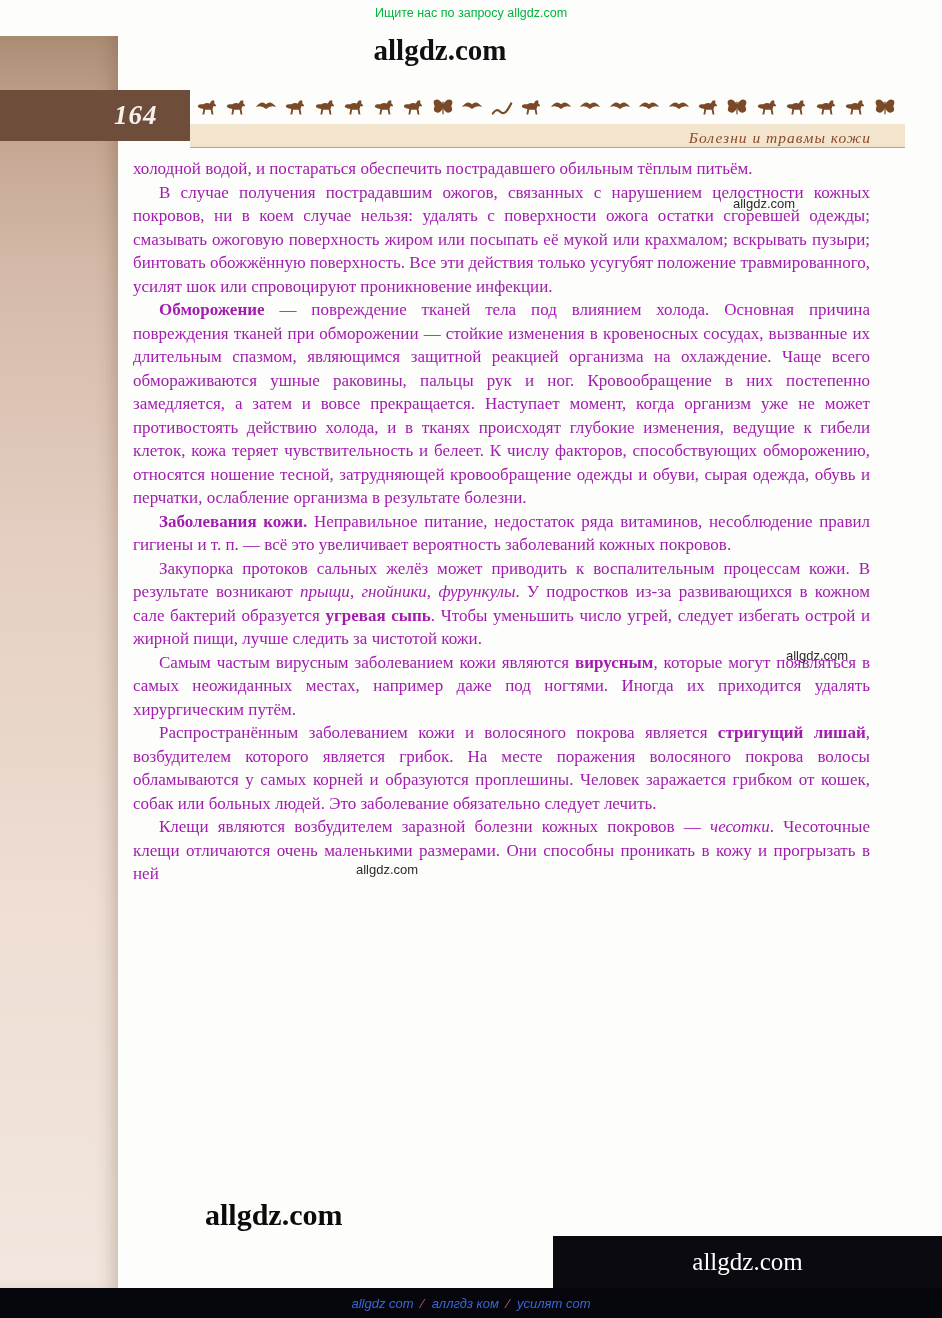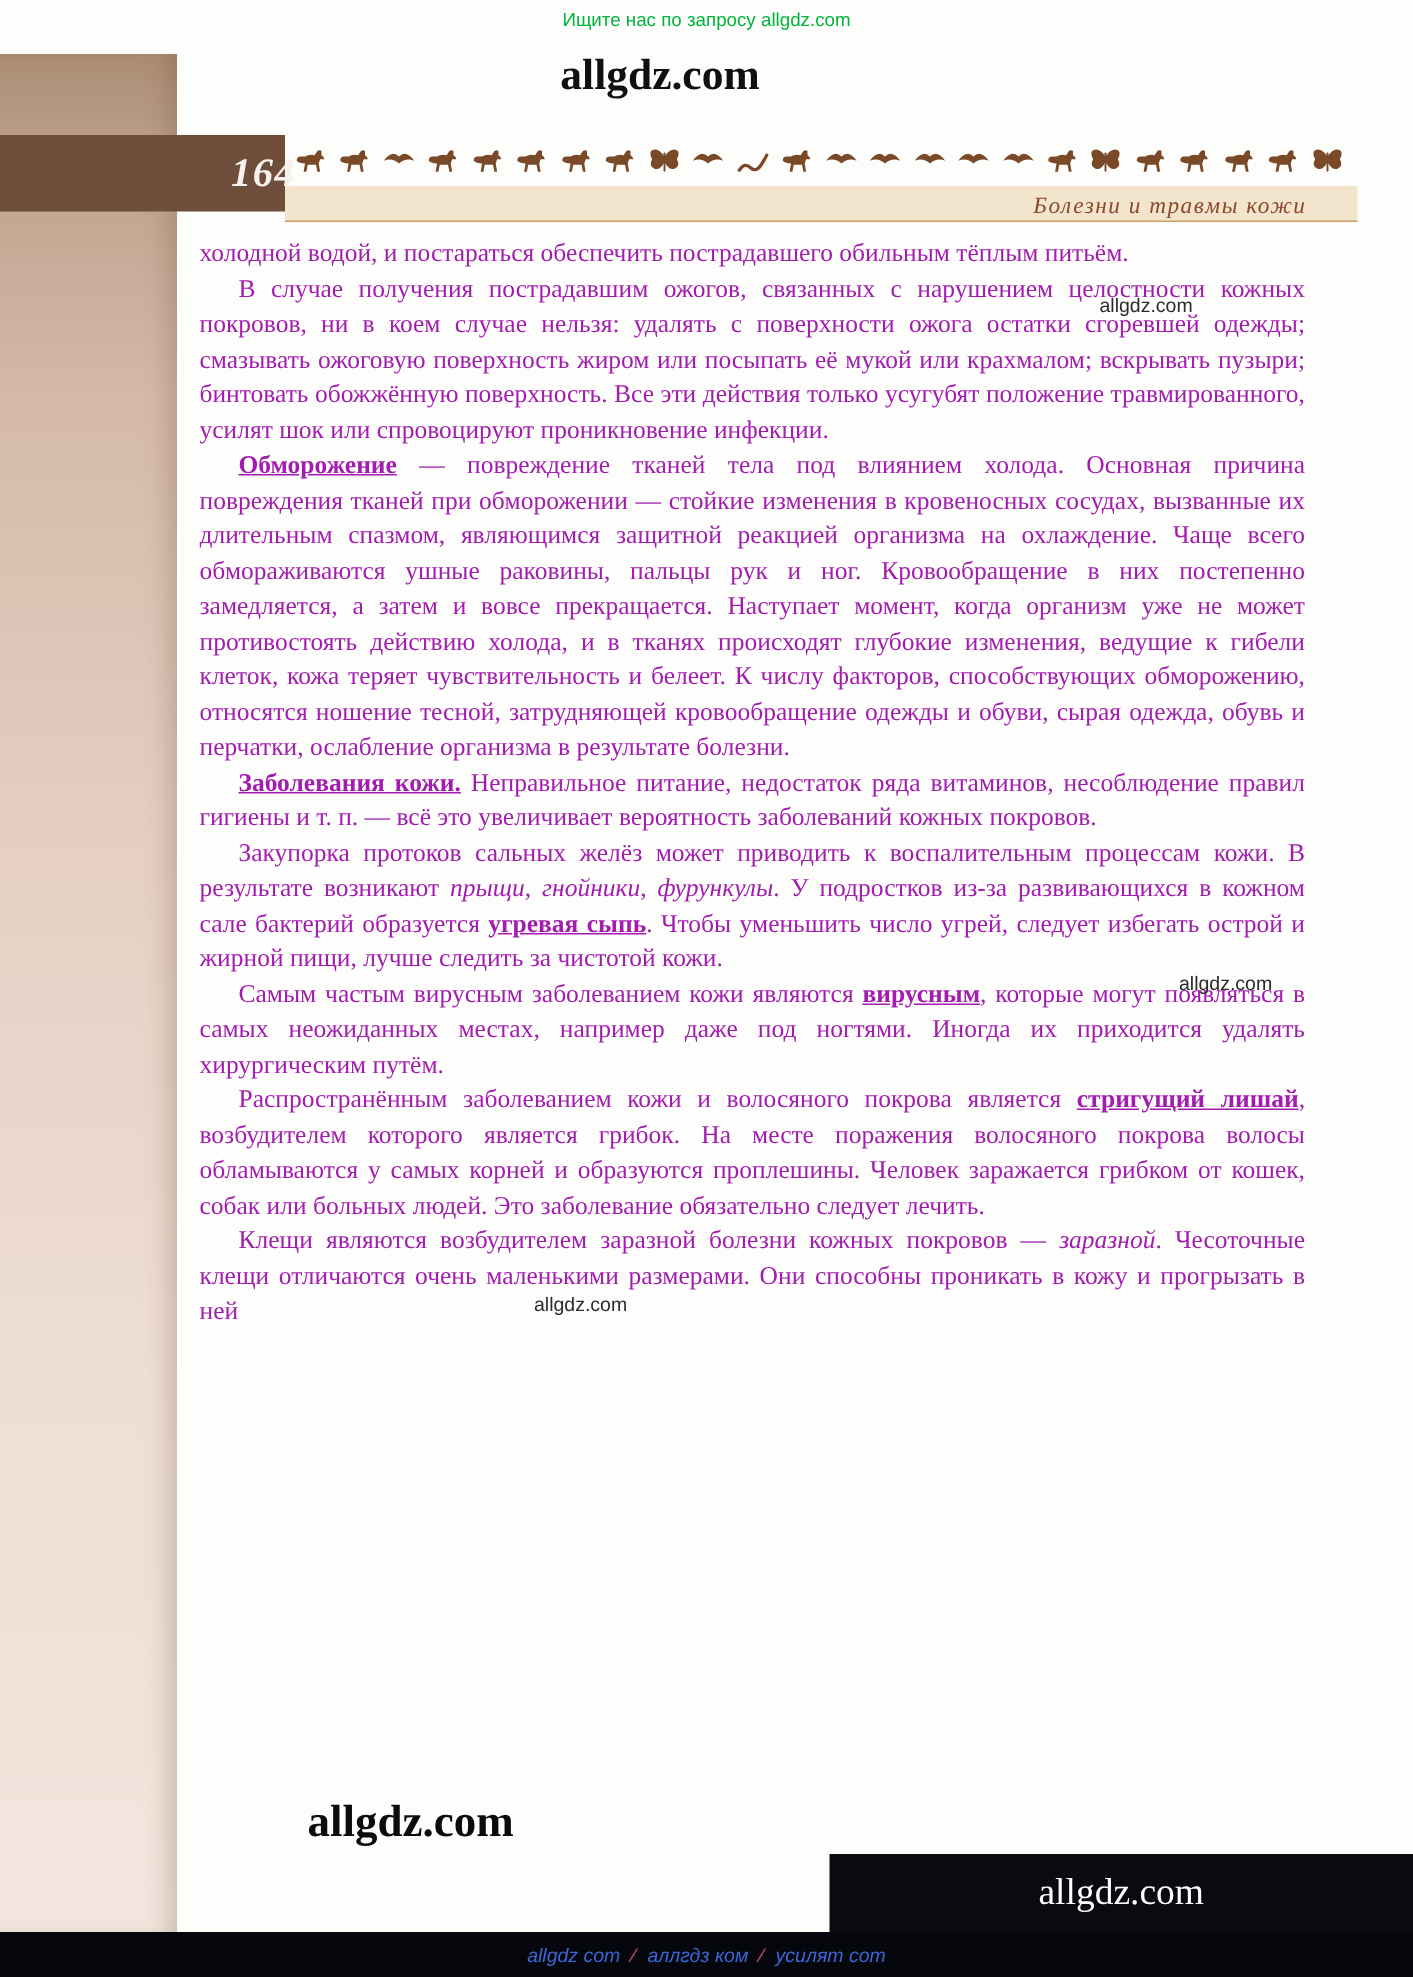--- a/index.html
+++ b/index.html
@@ -24,7 +24,7 @@
     background:linear-gradient(180deg,#ac8d74 0%,#c0a28d 6%,#d4b9a8 18%,#e4cec1 40%,#eeded4 70%,#f2e6de 100%);
     box-shadow:inset -14px 0 18px -10px rgba(90,60,40,0.28);}
   .page-tab{position:absolute;left:0;top:90px;width:190px;height:51px;background:var(--tab-brown);
-    display:flex;align-items:center;padding-left:40px;}
+    display:flex;align-items:center;}
   .page-tab span{margin-left:114px;color:#f6f1ec;font-style:italic;font-weight:700;
     font-size:27px;font-family:"Liberation Serif",serif;letter-spacing:1px;}
 

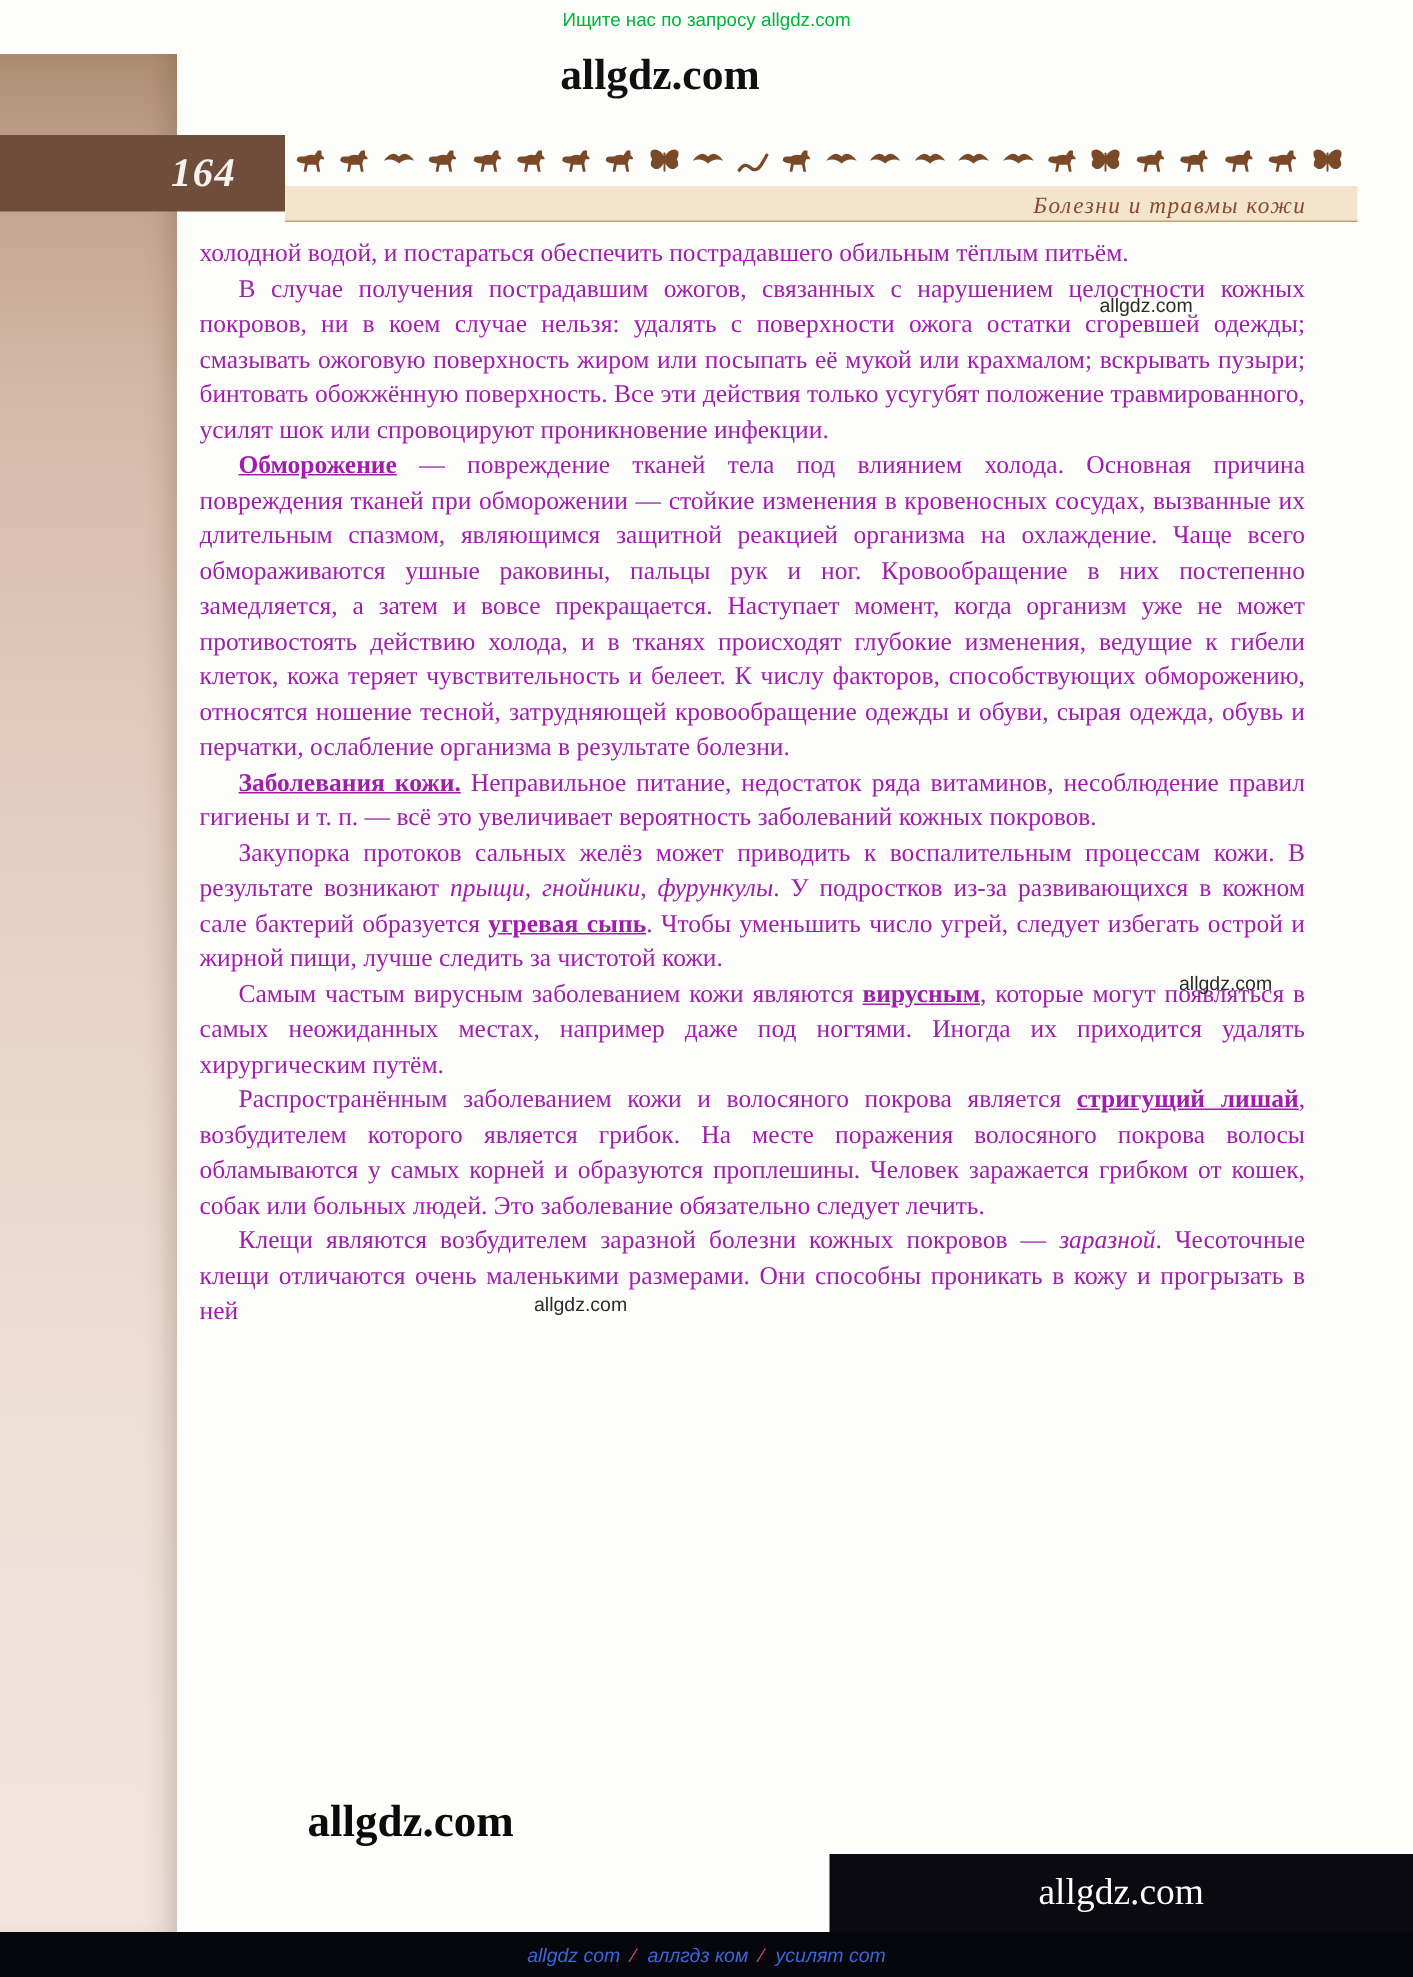--- a/index.html
+++ b/index.html
@@ -43,7 +43,7 @@
     text-align:justify;hyphens:none;}
   .para{margin:0;}
   .para.indent{text-indent:26px;}
-  .run-bold{font-weight:700;text-decoration:underline;}
+  .run-bold{font-weight:700;}
   .run-italic{font-style:italic;}
 
   .watermark{position:absolute;font-family:"Liberation Sans",sans-serif;font-size:13px;color:#2b2b2b;z-index:5;}

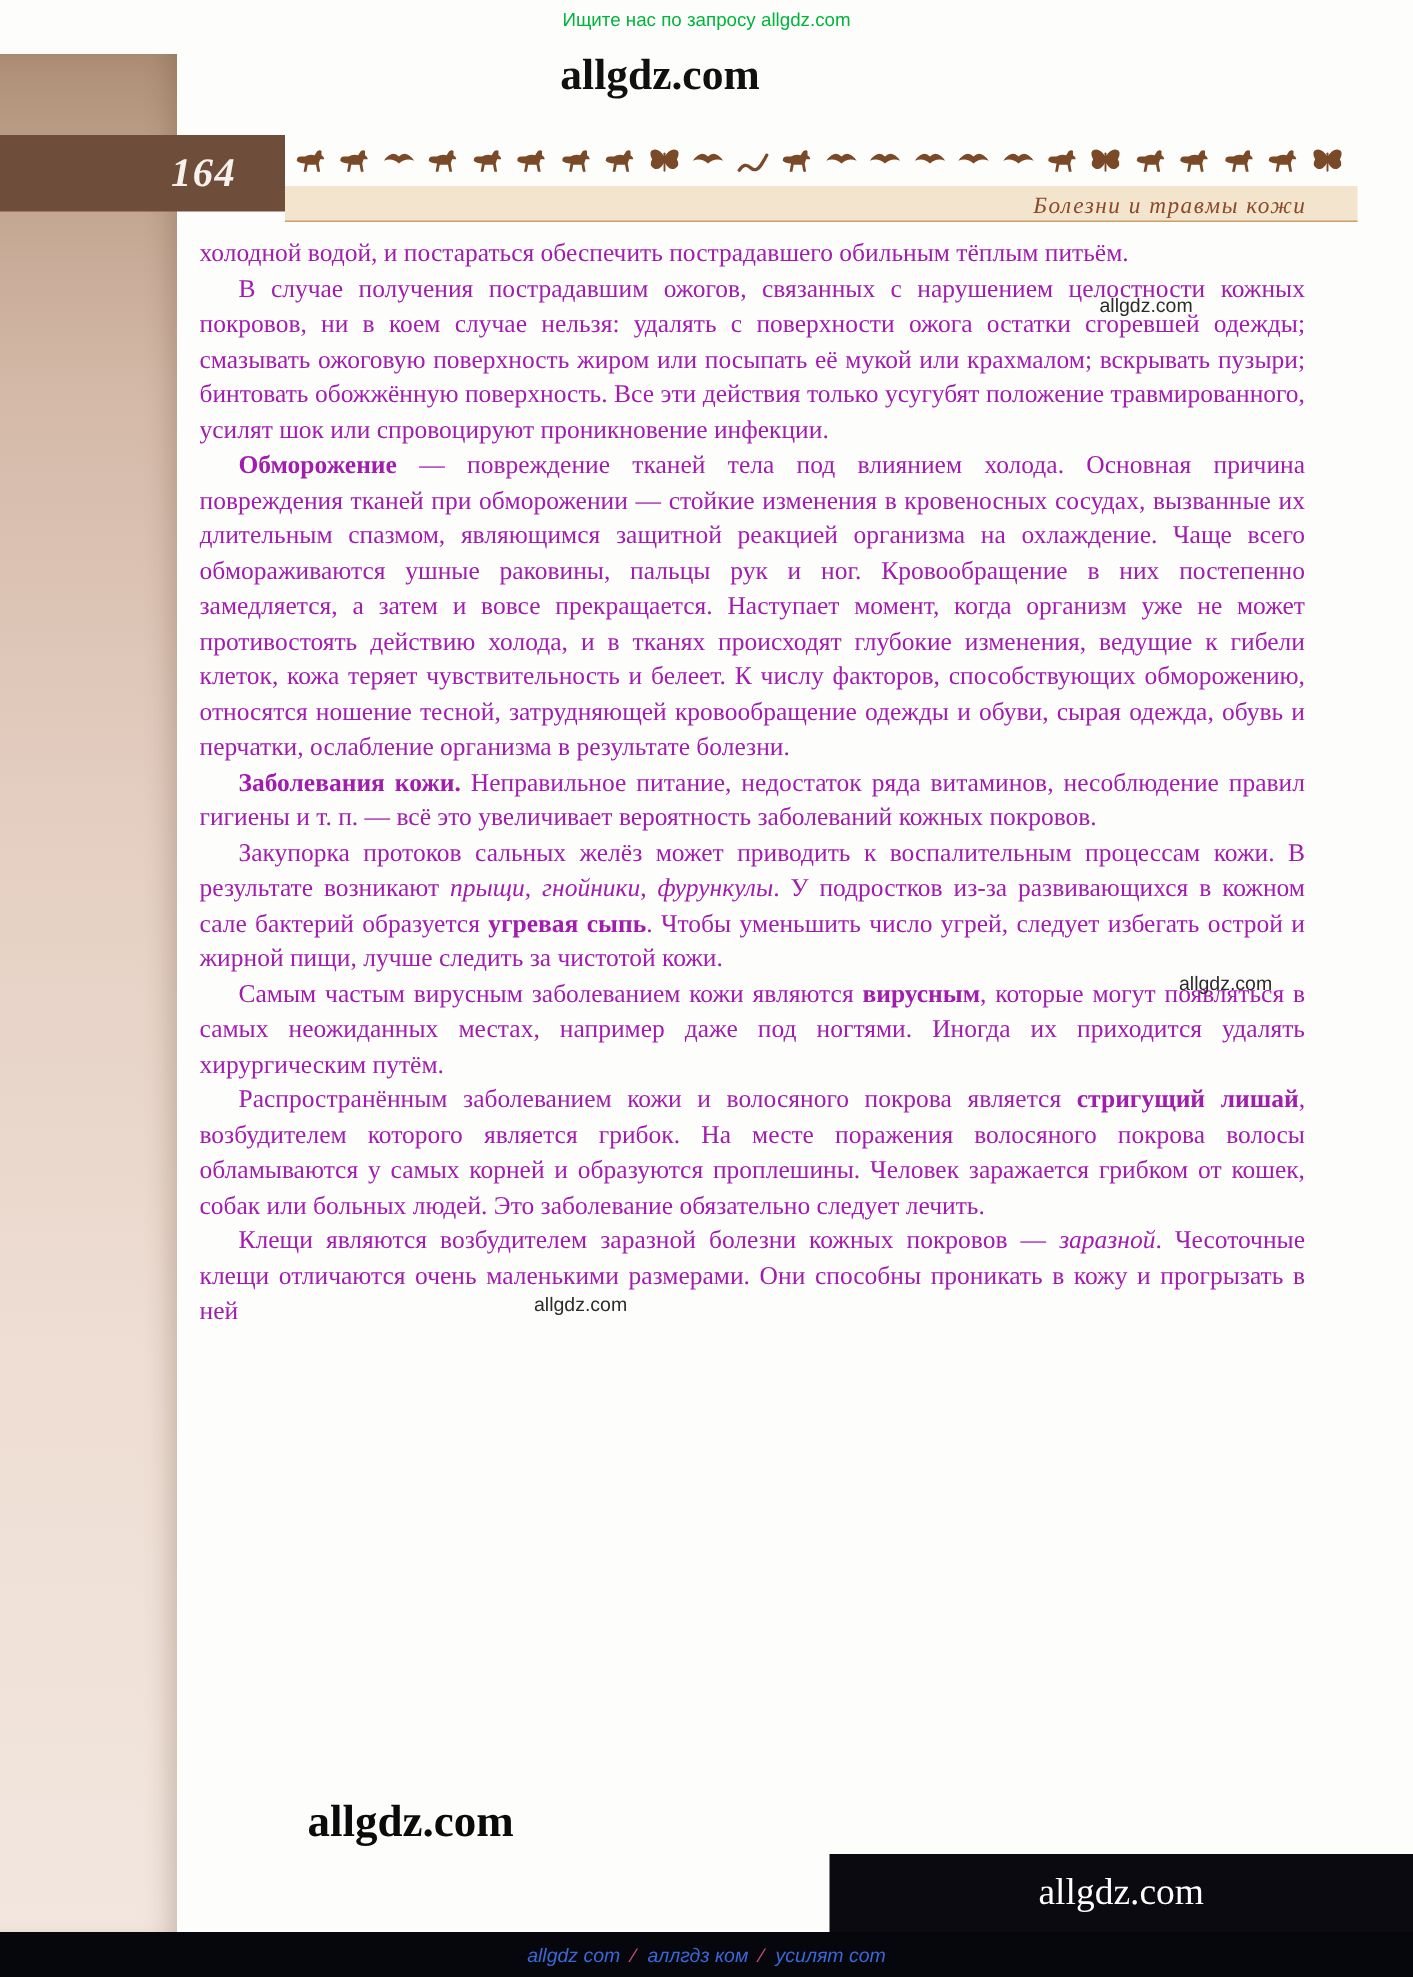--- a/index.html
+++ b/index.html
@@ -185,7 +185,7 @@
       <p class="para indent"><span class="run-normal">Закупорка протоков сальных желёз может приводить к воспалительным процессам кожи. В результате возникают </span><span class="run-italic">прыщи</span><span class="run-normal">, </span><span class="run-italic">гнойники</span><span class="run-normal">, </span><span class="run-italic">фурункулы</span><span class="run-normal">. У подростков из-за развивающихся в кожном сале бактерий образуется </span><span class="run-bold">угревая сыпь</span><span class="run-normal">. Чтобы уменьшить число угрей, следует избегать острой и жирной пищи, лучше следить за чистотой кожи.</span></p>
       <p class="para indent"><span class="run-normal">Самым частым вирусным заболеванием кожи являются </span><span class="run-bold">вирусным</span><span class="run-normal">, которые могут появляться в самых неожиданных местах, например даже под ногтями. Иногда их приходится удалять хирургическим путём.</span></p>
       <p class="para indent"><span class="run-normal">Распространённым заболеванием кожи и волосяного покрова является </span><span class="run-bold">стригущий лишай</span><span class="run-normal">, возбудителем которого является грибок. На месте поражения волосяного покрова волосы обламываются у самых корней и образуются проплешины. Человек заражается грибком от кошек, собак или больных людей. Это заболевание обязательно следует лечить.</span></p>
-      <p class="para indent"><span class="run-normal">Клещи являются возбудителем заразной болезни кожных покровов — </span><span class="run-italic">заразной</span><span class="run-normal">. Чесоточные клещи отличаются очень маленькими размерами. Они способны проникать в кожу и прогрызать в ней</span></p>
+      <p class="para indent"><span class="run-normal">Клещи являются возбудителем заразной болезни кожных покровов — </span><span class="run-italic">чесотки</span><span class="run-normal">. Чесоточные клещи отличаются очень маленькими размерами. Они способны проникать в кожу и прогрызать в ней</span></p>
     </div>
 
   <span class="watermark wm-1">allgdz.com</span>

